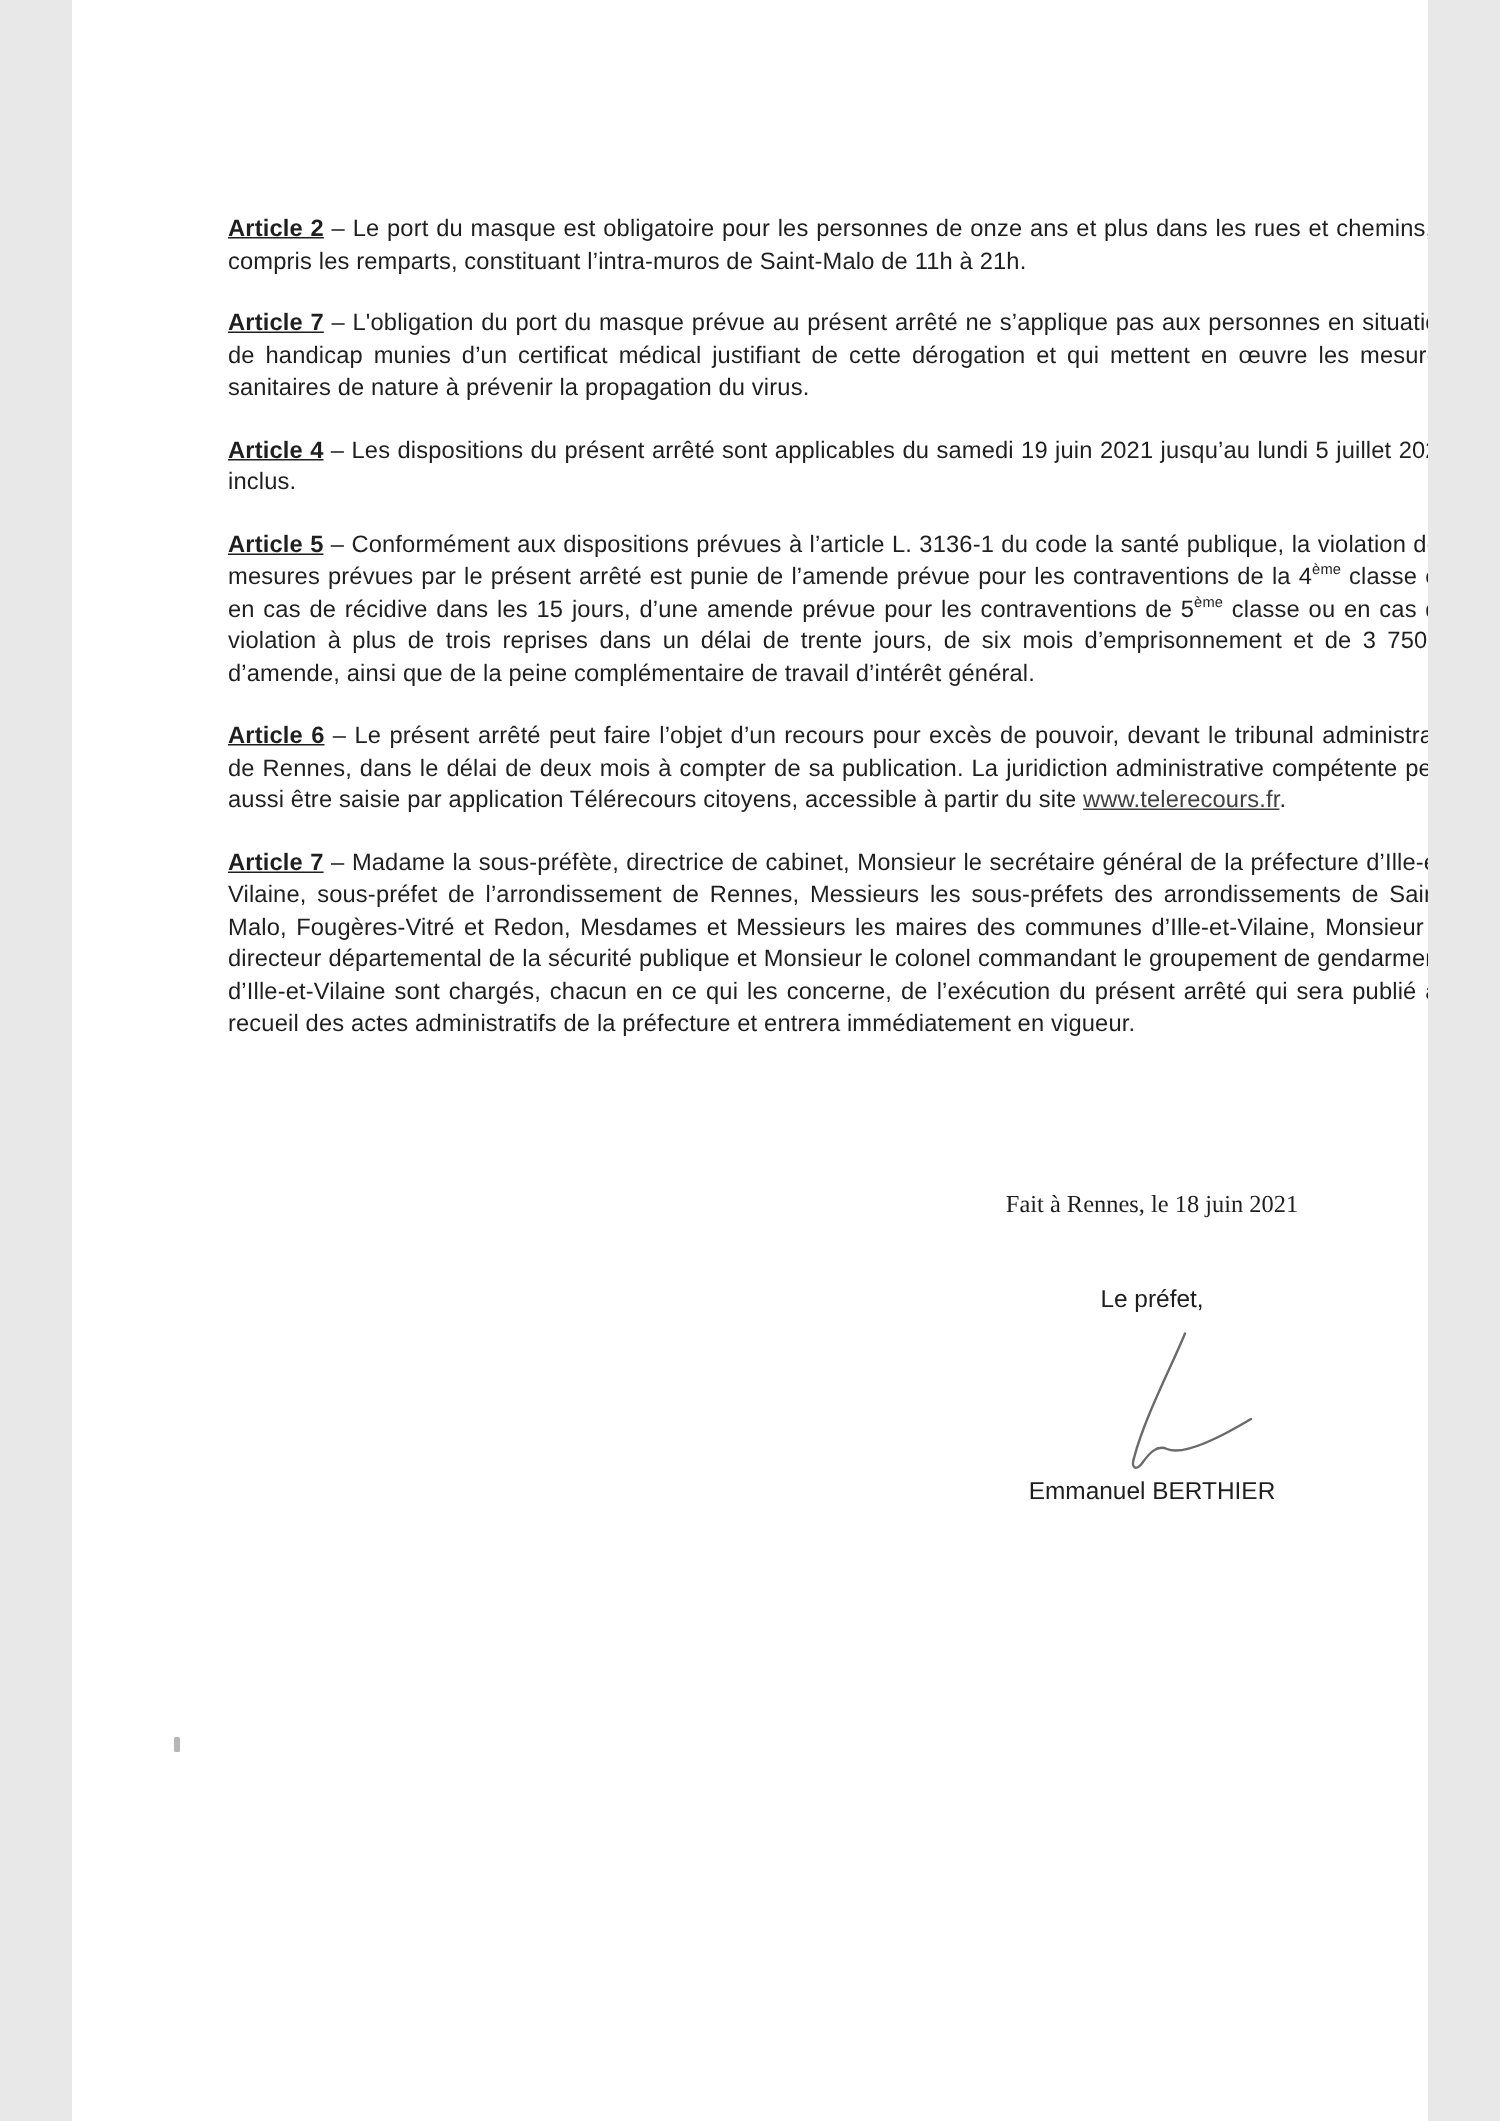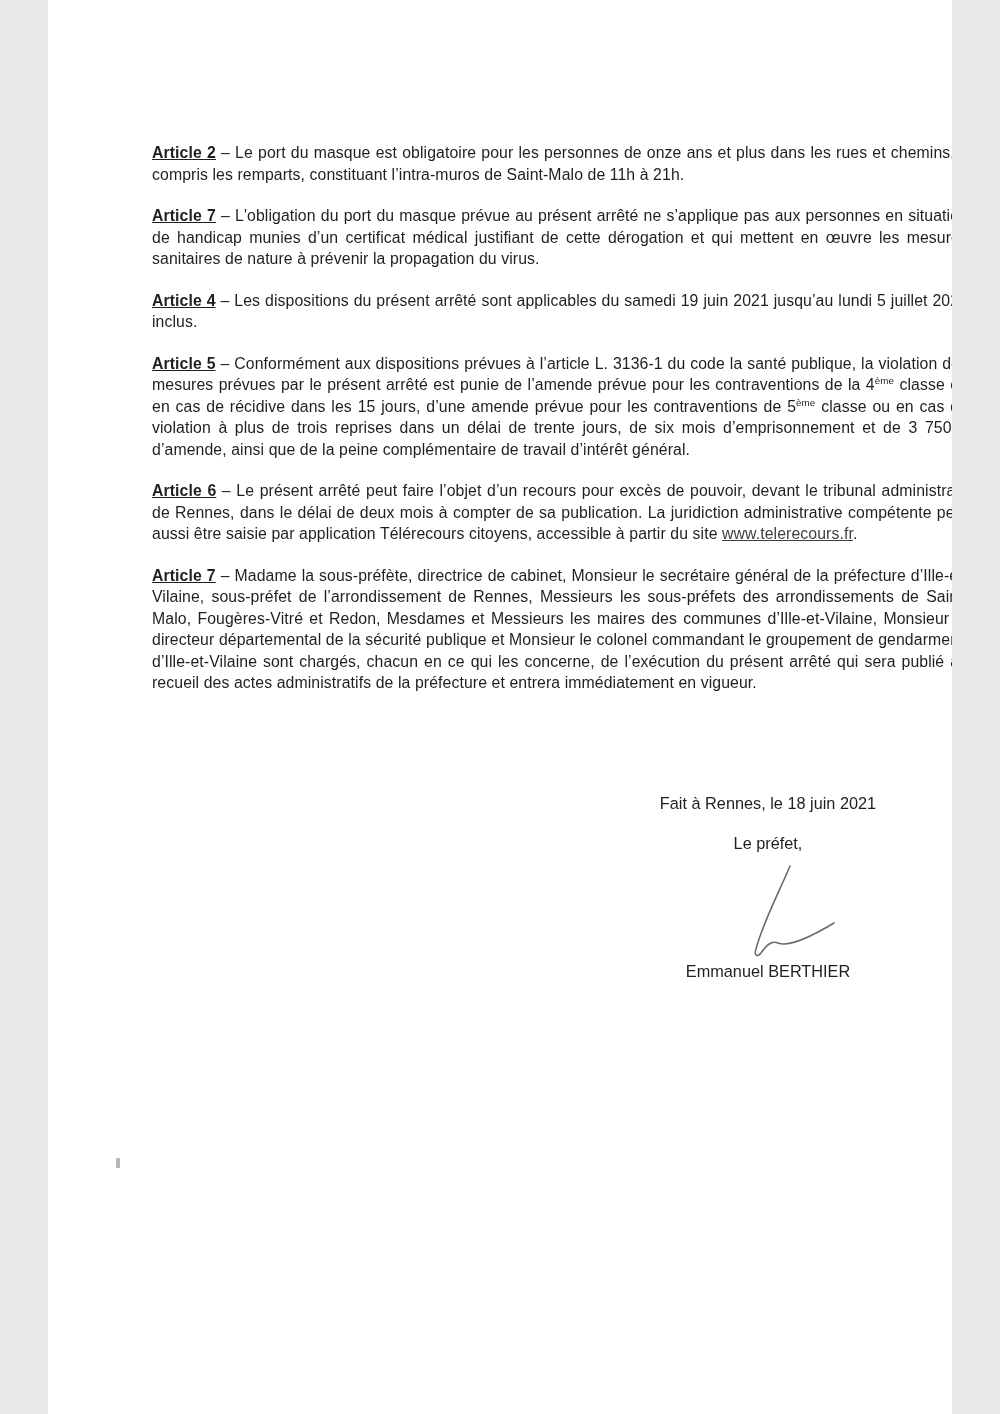--- a/index.html
+++ b/index.html
@@ -55,7 +55,7 @@
     font-size: 16.3px;
     line-height: 22px;
   }
-  .closing-place-date { display: block; }
+  .closing-place-date { display: block; font-family: Liberation Serif, serif; }
   .closing-title {
     display: block;
     margin-top: 18px;

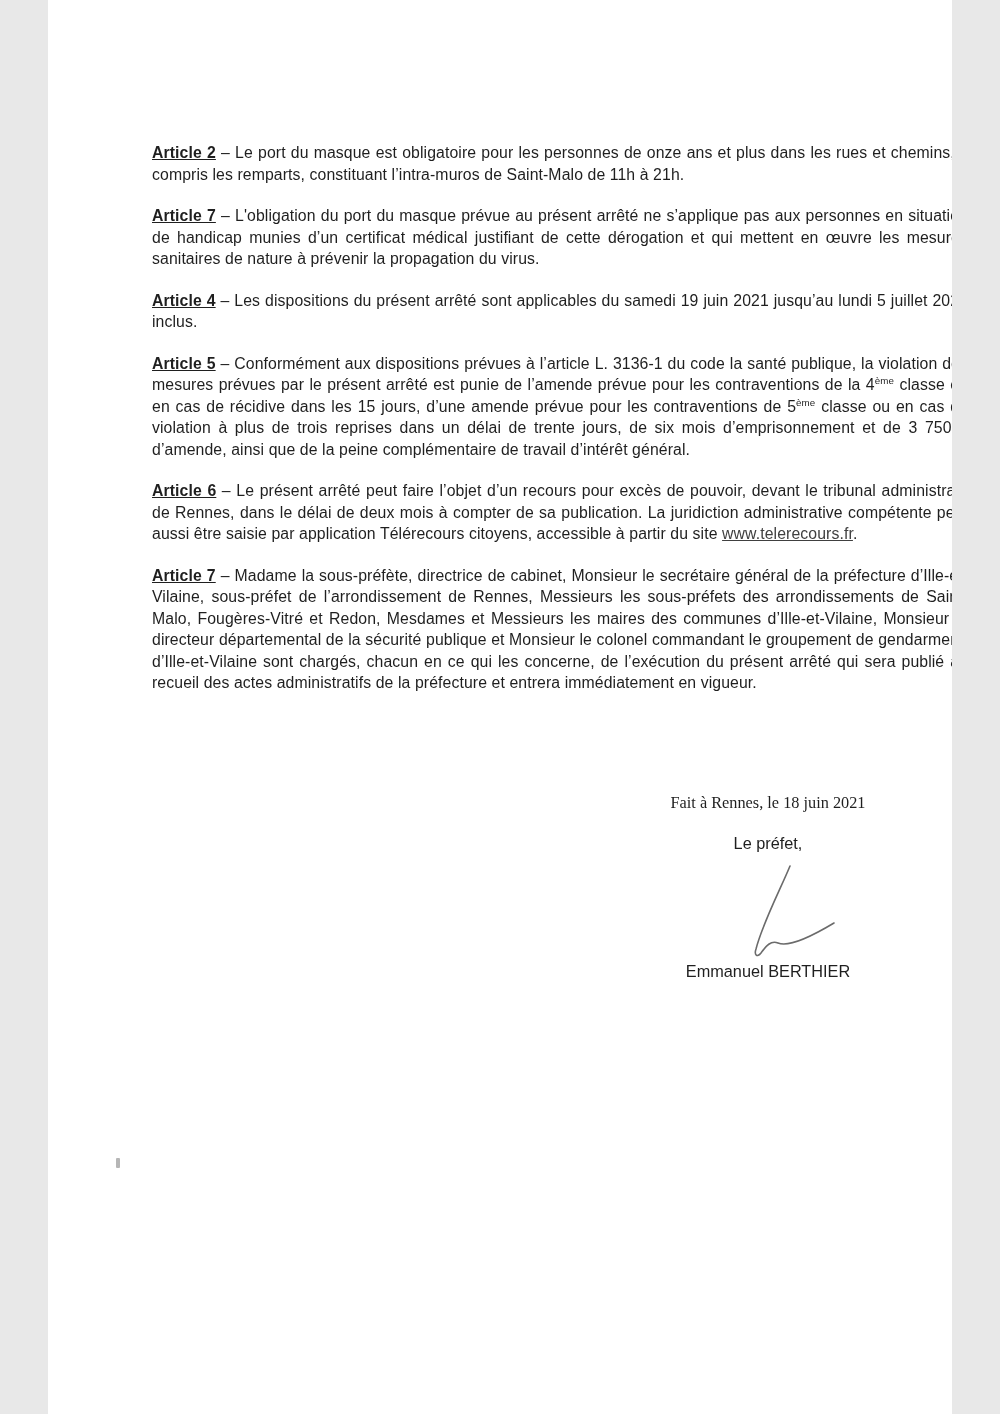--- a/index.html
+++ b/index.html
@@ -58,7 +58,7 @@
   .closing-place-date { display: block; font-family: Liberation Serif, serif; }
   .closing-title {
     display: block;
-    margin-top: 18px;
+    margin-top: 41px;
   }
   .signature-svg {
     display: block;

